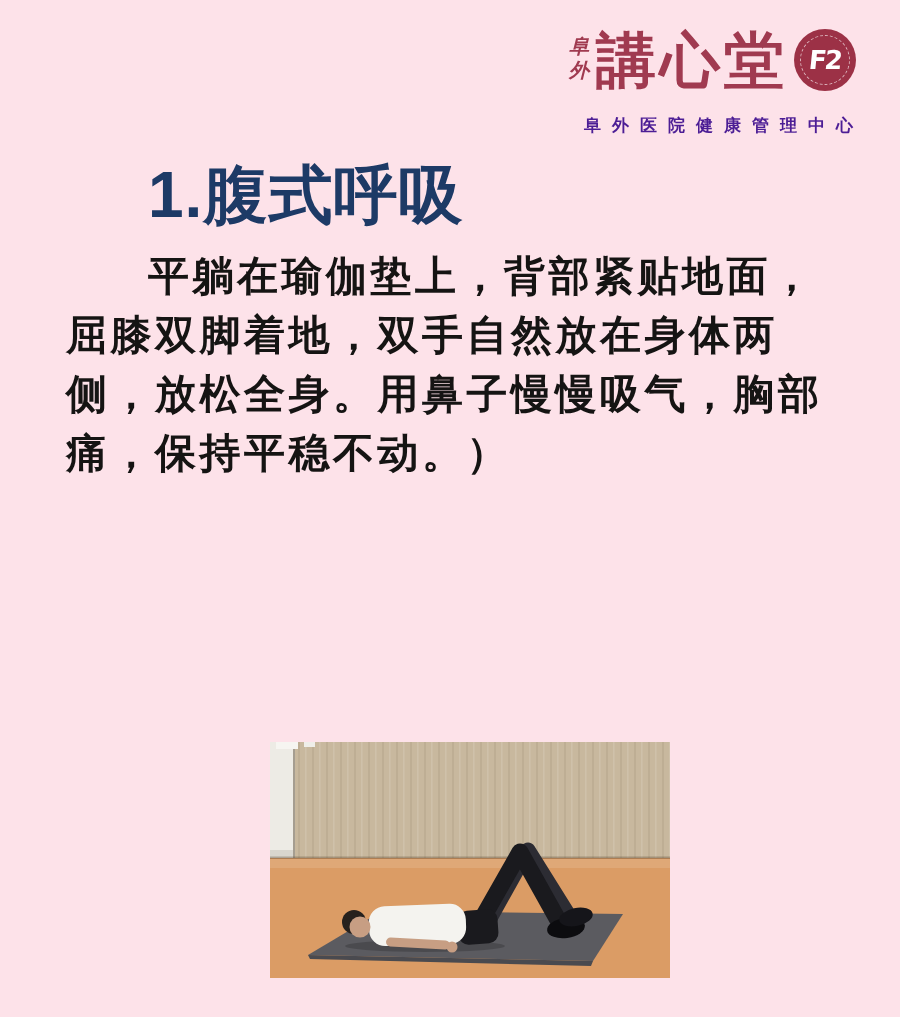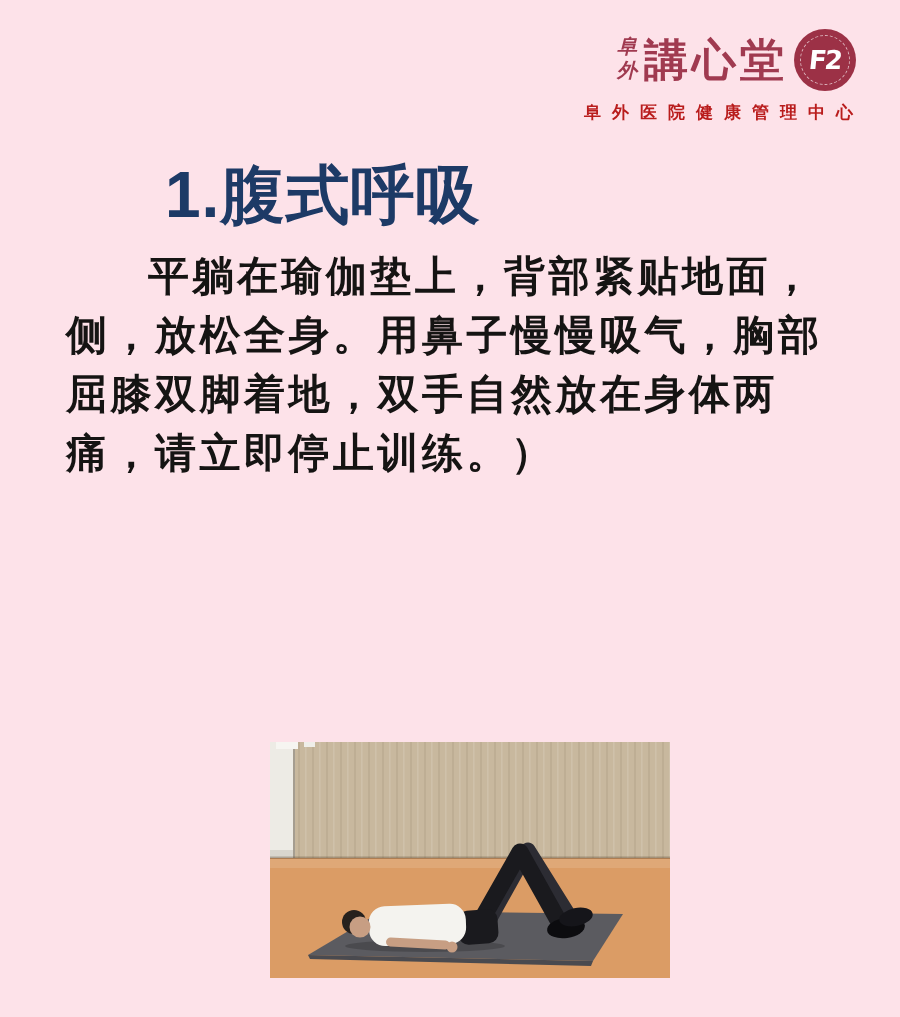--- a/index.html
+++ b/index.html
@@ -45,7 +45,7 @@
   .brand-wordmark {
     color: #a03a50;
     font-family: "DejaVu Serif", serif;
-    font-size: 44px;
+    font-size: 60px;
     line-height: 64px;
     font-weight: 700;
     letter-spacing: 4px;

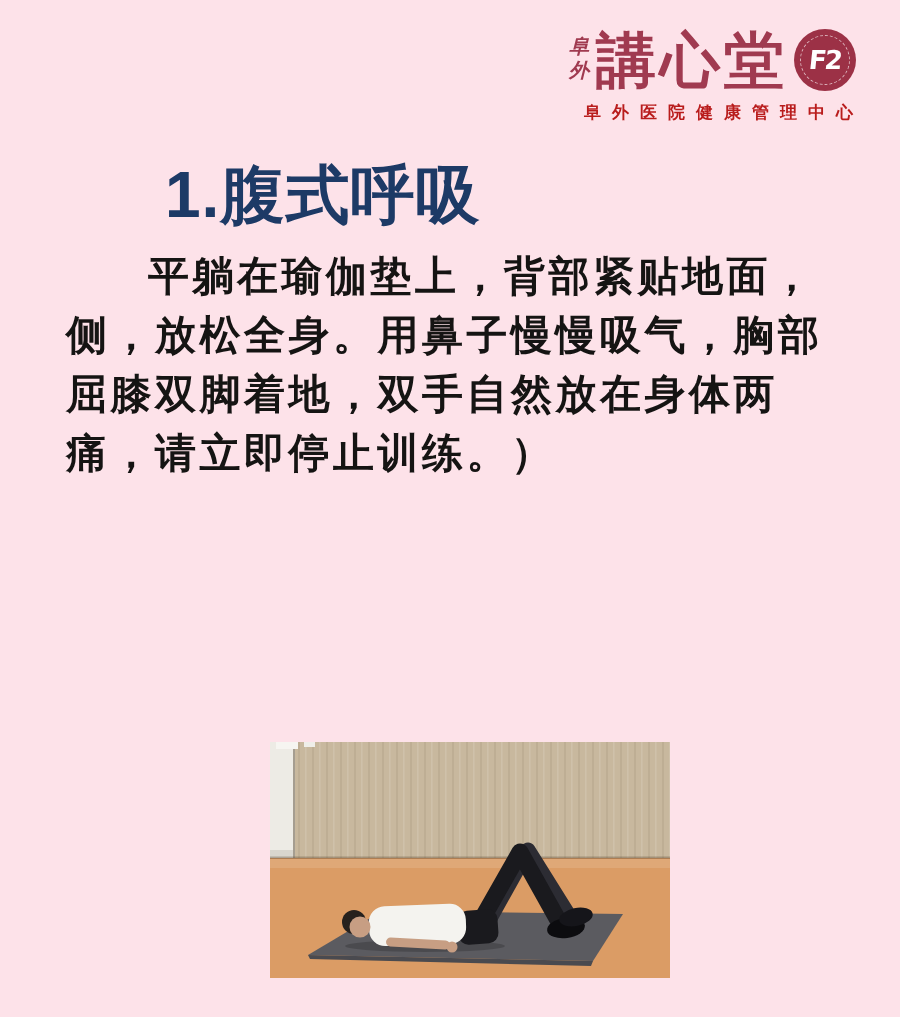--- a/index.html
+++ b/index.html
@@ -79,8 +79,8 @@
     transform: skewX(-6deg);
   }
   .brand-subtitle {
-    margin-top: 9px;
-    color: #b91c1c;
+    margin-top: 22px;
+    color: #4c1d95;
     font-family: "Liberation Sans", sans-serif;
     font-size: 17px;
     font-weight: 600;

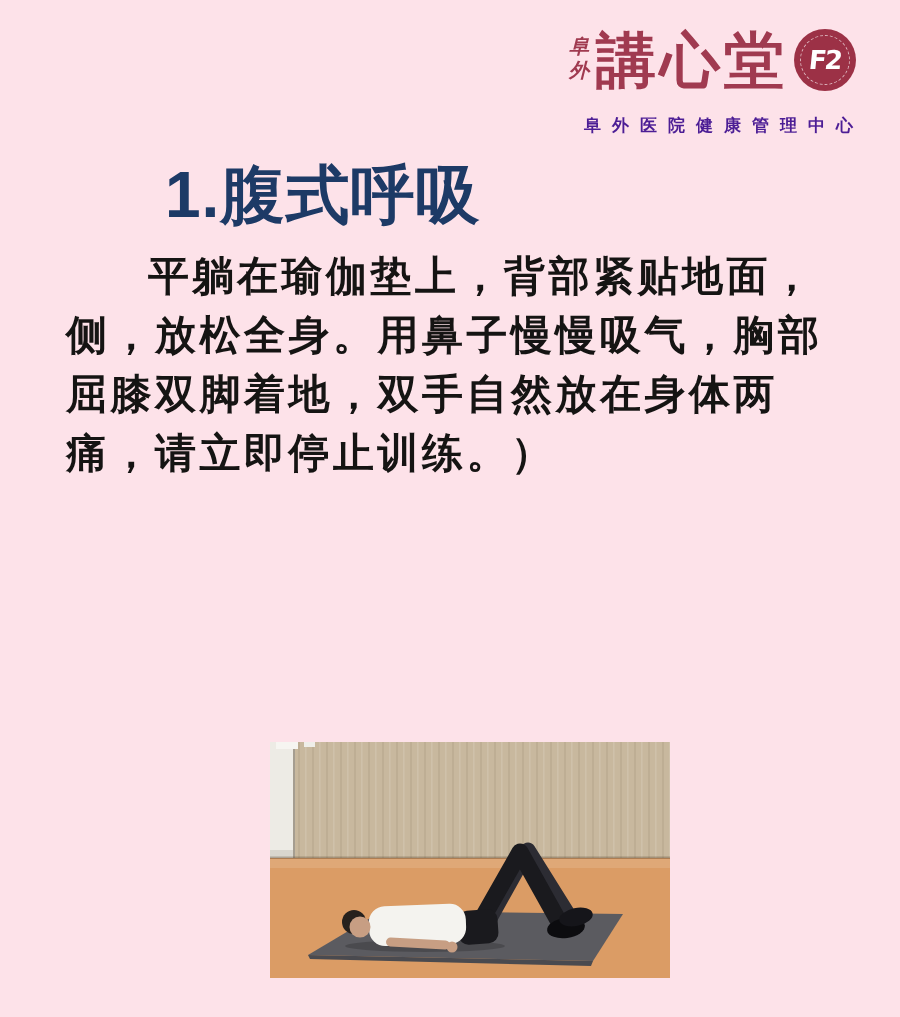--- a/index.html
+++ b/index.html
@@ -93,7 +93,7 @@
   .section-title {
     position: absolute;
     top: 152px;
-    left: 165px;
+    left: 148px;
     color: #1d3a66;
     font-family: "Liberation Sans", sans-serif;
     font-size: 64px;

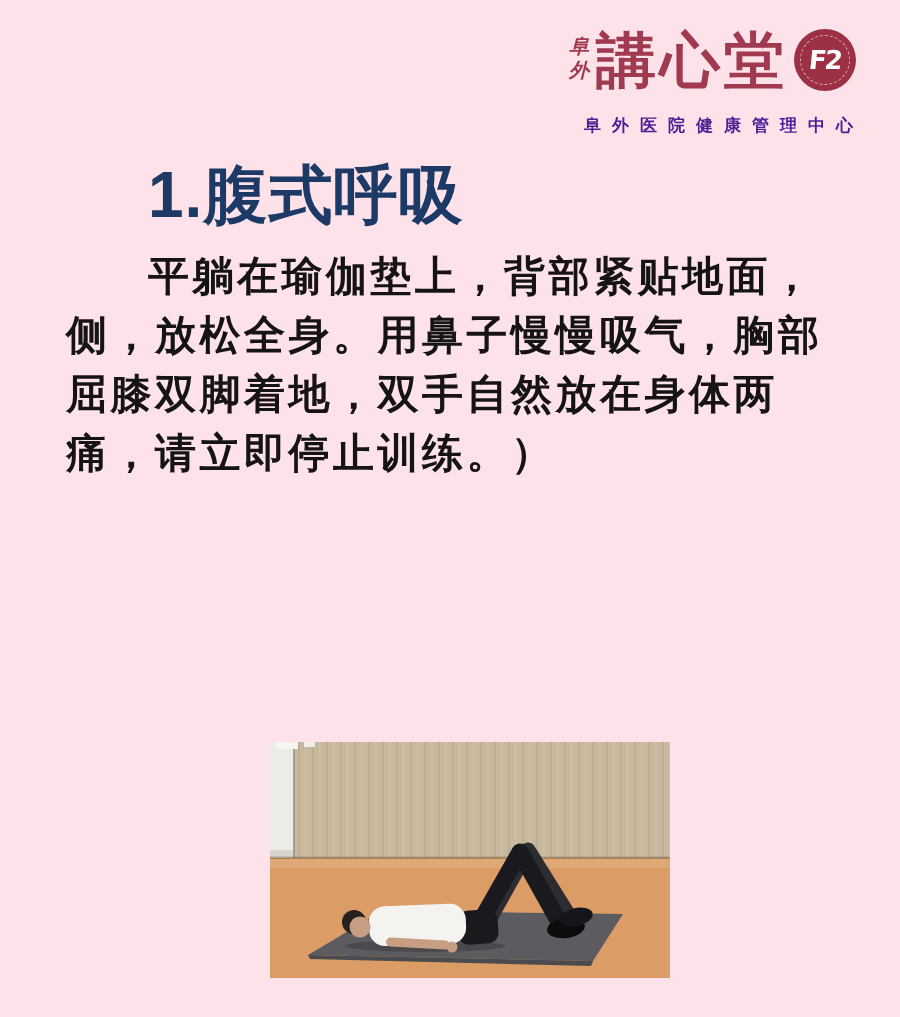--- a/index.html
+++ b/index.html
@@ -154,8 +154,8 @@
 
   <div class="paragraph">
     <div class="line indent">平躺在瑜伽垫上，背部紧贴地面，</div>
+    <div class="line">屈膝双脚着地，双手自然放在身体两</div>
     <div class="line">侧，放松全身。用鼻子慢慢吸气，胸部</div>
-    <div class="line">屈膝双脚着地，双手自然放在身体两</div>
     <div class="line">痛，请立即停止训练。）</div>
   </div>
 

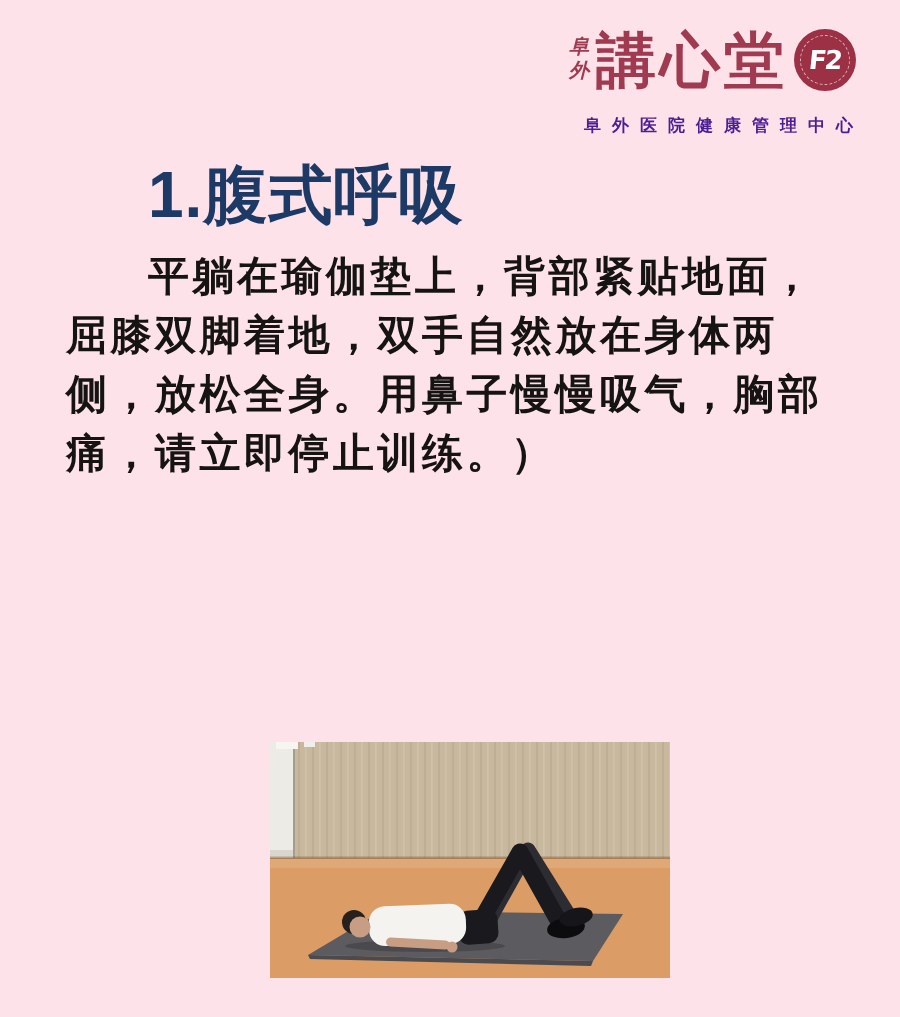--- a/index.html
+++ b/index.html
@@ -156,7 +156,7 @@
     <div class="line indent">平躺在瑜伽垫上，背部紧贴地面，</div>
     <div class="line">屈膝双脚着地，双手自然放在身体两</div>
     <div class="line">侧，放松全身。用鼻子慢慢吸气，胸部</div>
-    <div class="line">痛，请立即停止训练。）</div>
+    <div class="line">痛，保持平稳不动。）</div>
   </div>
 
   <div class="photo">

